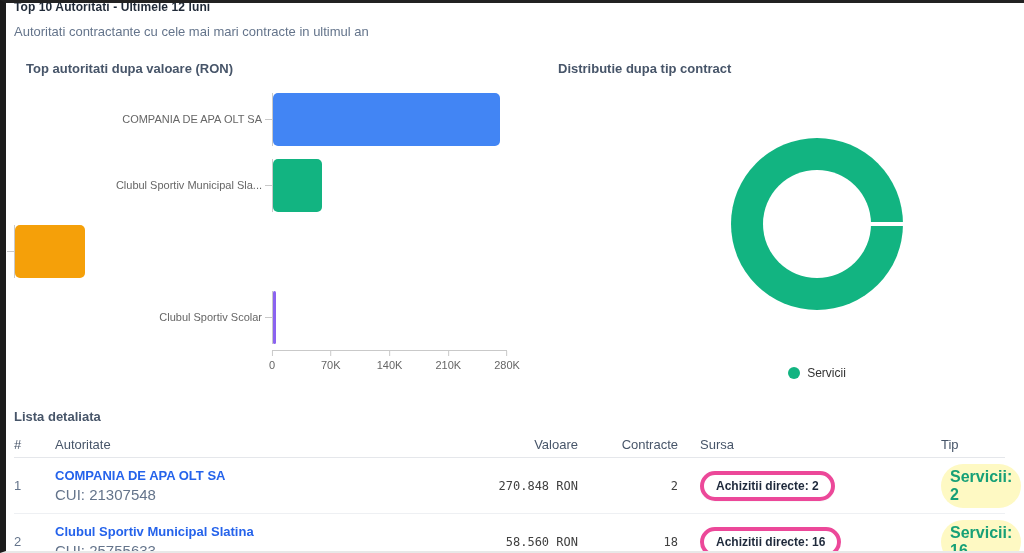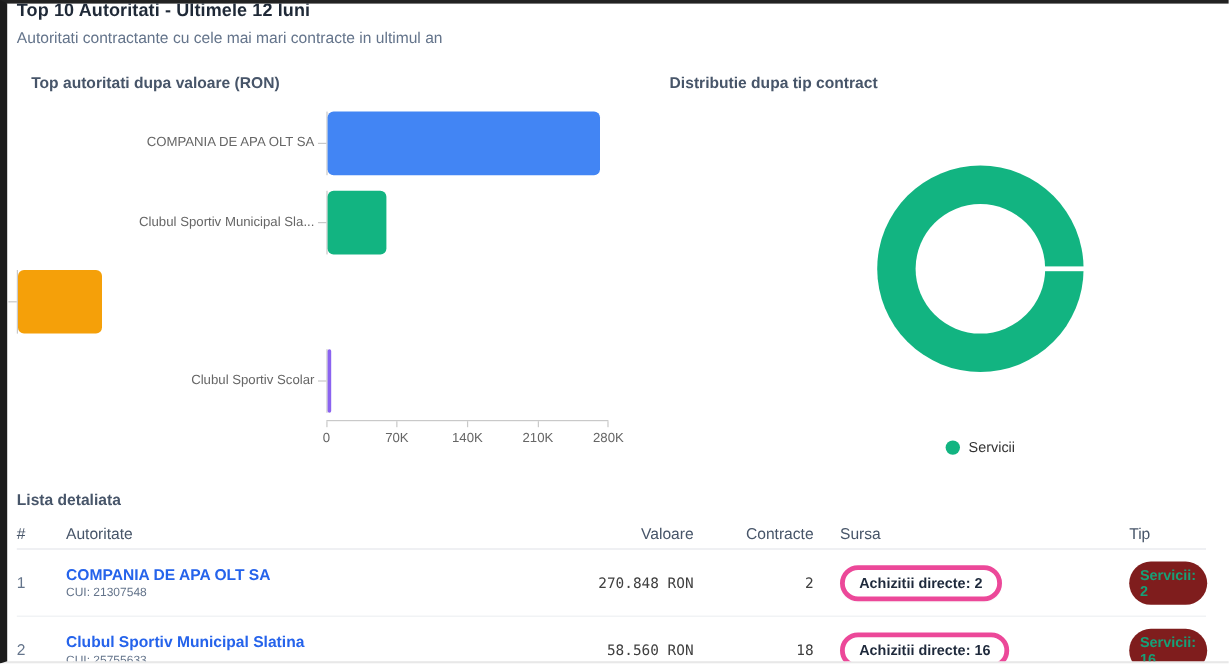--- a/index.html
+++ b/index.html
@@ -13,7 +13,7 @@
   .abs { position:absolute; }
 
   
-  .page-title { left:8px; top:-3px; font-size:15px; font-weight:700; color:#1f2937; letter-spacing:.1px; }
+  .page-title { left:8px; top:-3px; font-size:12px; font-weight:700; color:#1f2937; letter-spacing:.1px; }
   .page-subtitle { left:8px; top:21px; font-size:13px; color:#64748b;text-align:center; }
 
   .panel-title { font-size:13px; font-weight:600; color:#475569; }

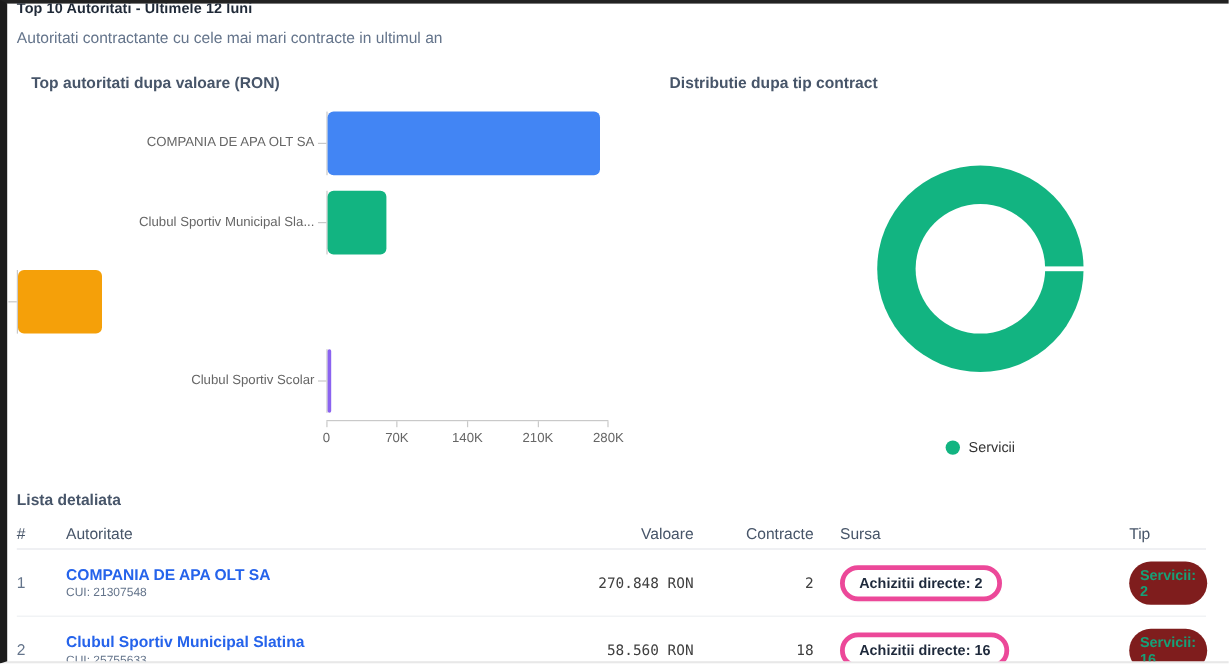--- a/index.html
+++ b/index.html
@@ -53,8 +53,8 @@
   .mono { font-family:"DejaVu Sans Mono", monospace; font-size:12px; color:#404040; }
   .badge-source { display:inline-block; padding:4px 12px; border:4px solid #ec4899; border-radius:999px;
                   background:#fff; font-size:12px; font-weight:700; color:#1e293b; box-shadow:0 1px 1px rgba(0,0,0,.03); }
-  .badge-type { display:inline-block; padding:4px 9px; border-radius:999px; background:#7f1d1d;
-                font-size:12px; font-weight:700; color:#17a077; }
+  .badge-type { display:inline-block; padding:4px 9px; border-radius:999px; background:#fef9c3;
+                font-size:16px; font-weight:700; color:#17a077; }
 </style>
 </head>
 <body>

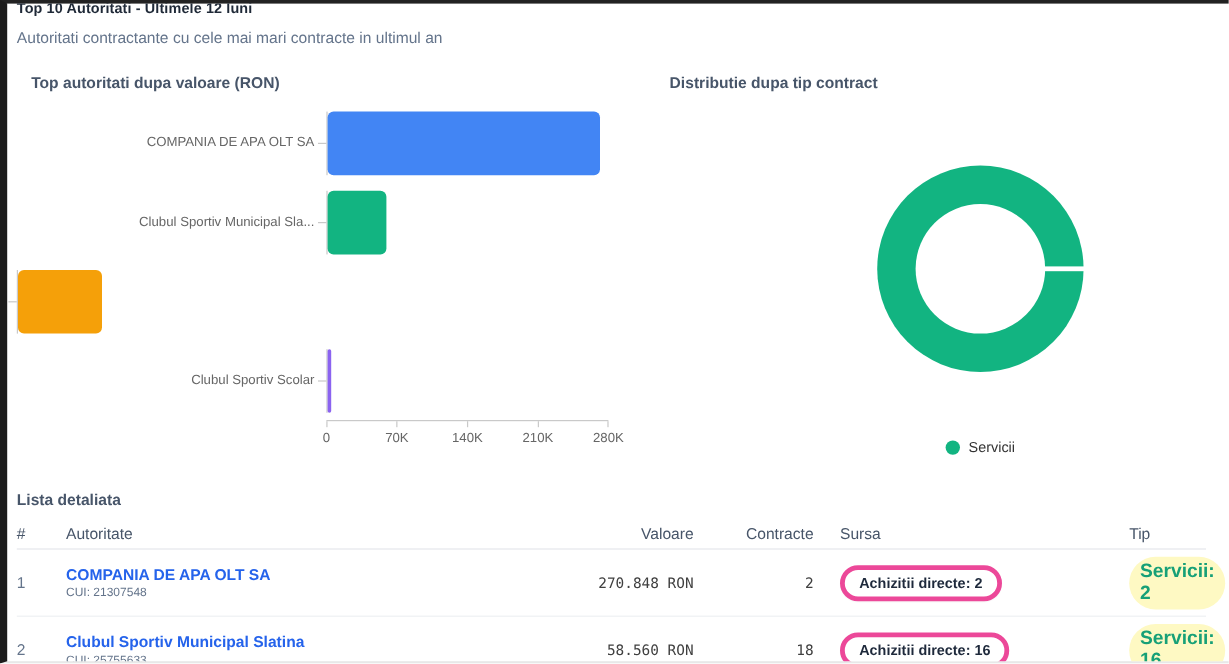--- a/index.html
+++ b/index.html
@@ -49,7 +49,7 @@
   .tbody-row { height:56px; border-bottom:1px solid #eef0f3; }
   .cell-index { font-size:13px; color:#64748b; }
   .authority-link { font-size:13px; font-weight:600; color:#2563eb; text-decoration:none; display:block; }
-  .cui { font-size:10px; color:#64748b; margin-top:3px; }
+  .cui { font-size:15px; color:#64748b; margin-top:3px; }
   .mono { font-family:"DejaVu Sans Mono", monospace; font-size:12px; color:#404040; }
   .badge-source { display:inline-block; padding:4px 12px; border:4px solid #ec4899; border-radius:999px;
                   background:#fff; font-size:12px; font-weight:700; color:#1e293b; box-shadow:0 1px 1px rgba(0,0,0,.03); }

